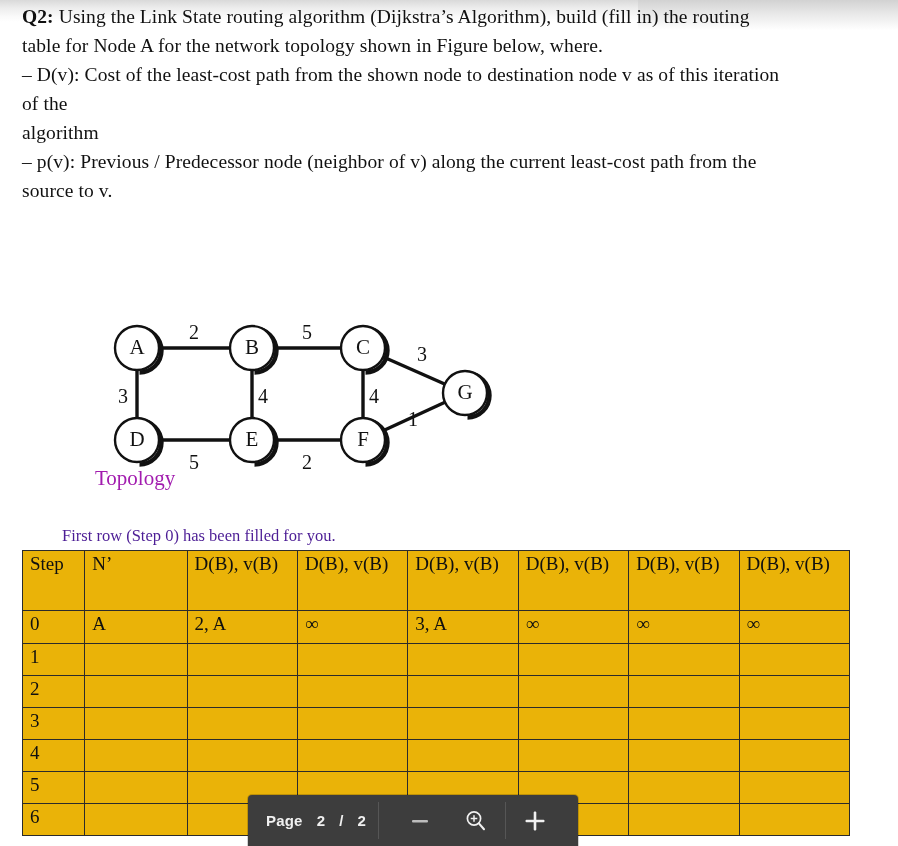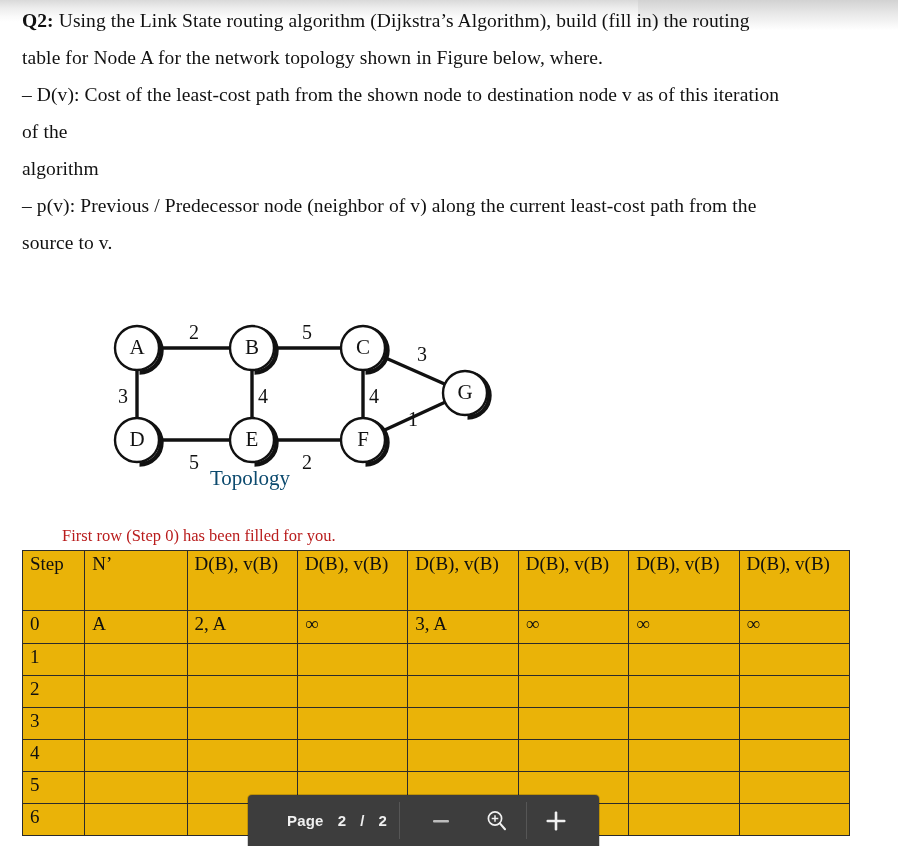--- a/index.html
+++ b/index.html
@@ -40,7 +40,7 @@
     top: 2px;
     width: 770px;
     font-size: 19.5px;
-    line-height: 37px;
+    line-height: 29px;
     letter-spacing: 0.1px;
   }
   #question-block .qline { white-space: pre-wrap; }

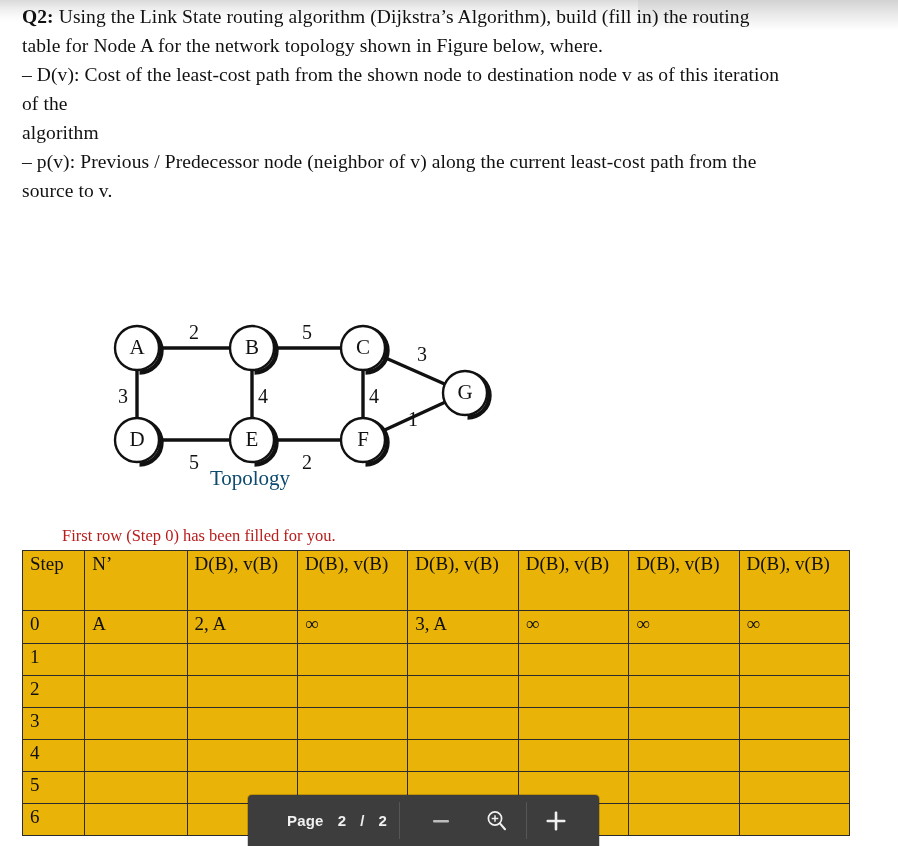--- a/index.html
+++ b/index.html
@@ -59,9 +59,8 @@
     position: absolute;
     left: 0; top: 148px;
     width: 310px;
-    text-align: center;
     font-size: 21px;
-    color: #0c4a6e;
+    color: #a21caf;
   }
 
   

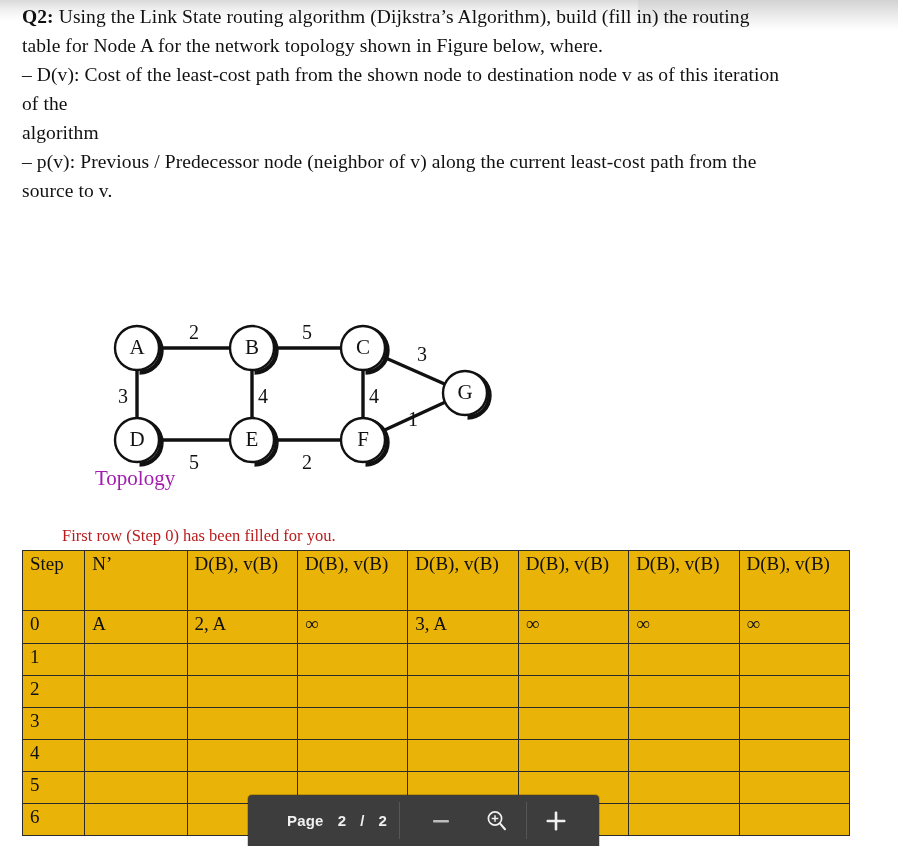--- a/index.html
+++ b/index.html
@@ -70,7 +70,7 @@
     top: 526px;
     font-size: 16.5px;
     line-height: 20px;
-    color: #b91c1c;
+    color: #4c1d95;
   }
 
   

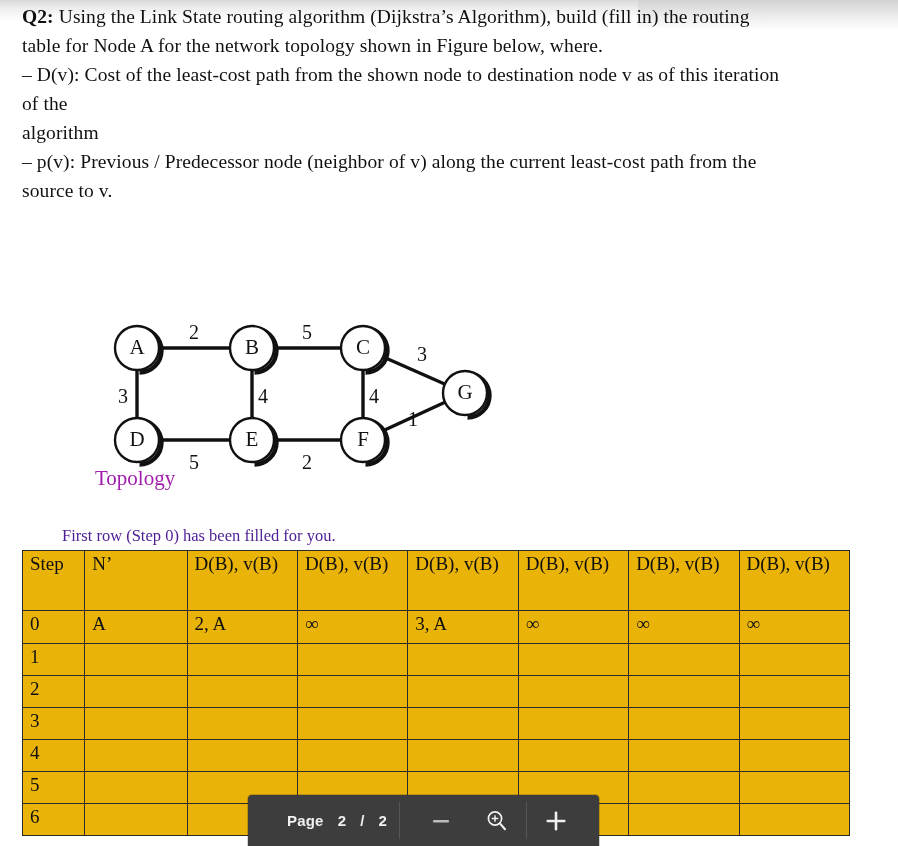--- a/index.html
+++ b/index.html
@@ -119,7 +119,6 @@
     color: #f2f2f2;
     box-shadow: 0 0 0 1px rgba(0,0,0,0.18);
     overflow: hidden;
-    padding-left: 21px;
   }
   #pdf-toolbar .tb-group {
     display: flex;

